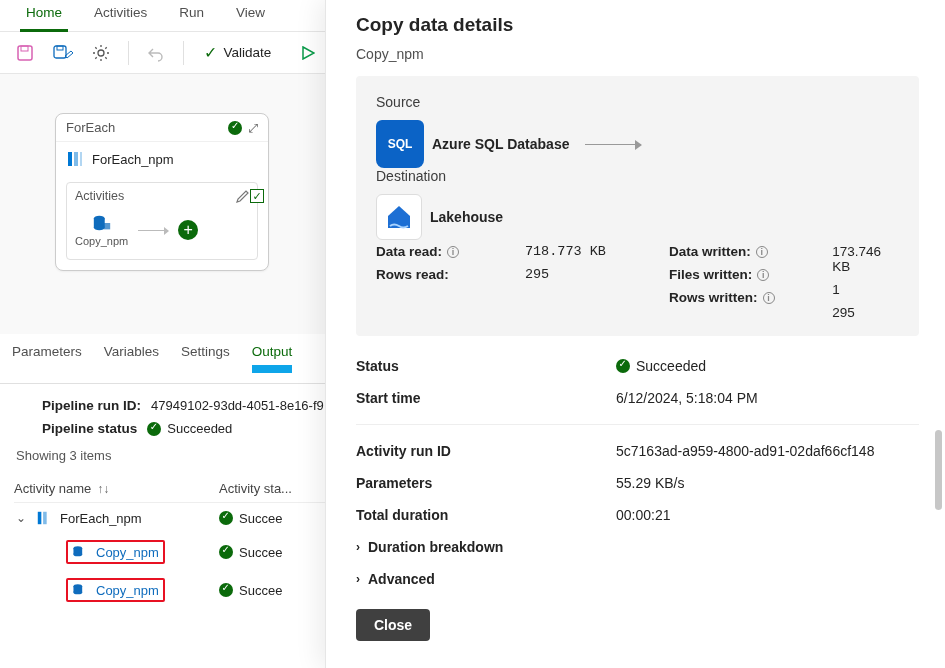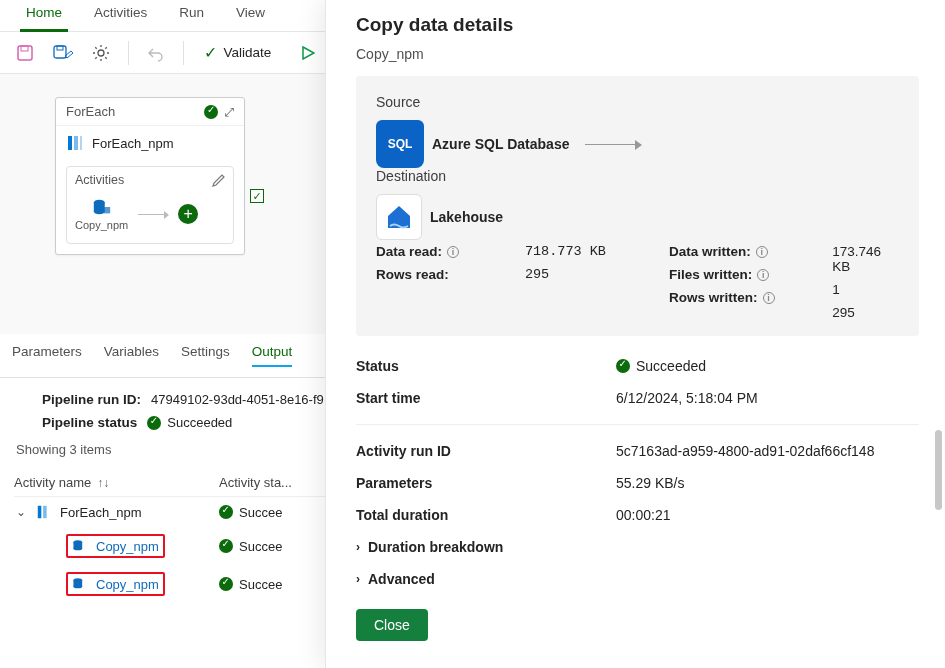--- a/index.html
+++ b/index.html
@@ -21,7 +21,7 @@
 
   
   .canvas { height: 260px; background: #f9f9f9; position: relative; }
-  .foreach-card { position: absolute; left: 55px; top: 23px; width: 190px; background: #fff; border: 1px solid #ccc; border-radius: 3px; box-shadow: 0 1px 2px rgba(0,0,0,0.05); }
+  .foreach-card { position: absolute; left: 55px; top: 39px; width: 214px; background: #fff; border: 1px solid #ccc; border-radius: 8px; box-shadow: 0 1px 2px rgba(0,0,0,0.05); }
   .foreach-head { display: flex; align-items: center; justify-content: space-between; padding: 6px 10px; border-bottom: 1px solid #f0f0f0; }
   .foreach-head .lbl { color: #555; font-size: 13px; }
   .foreach-head .icons { display: flex; gap: 6px; align-items: center; }

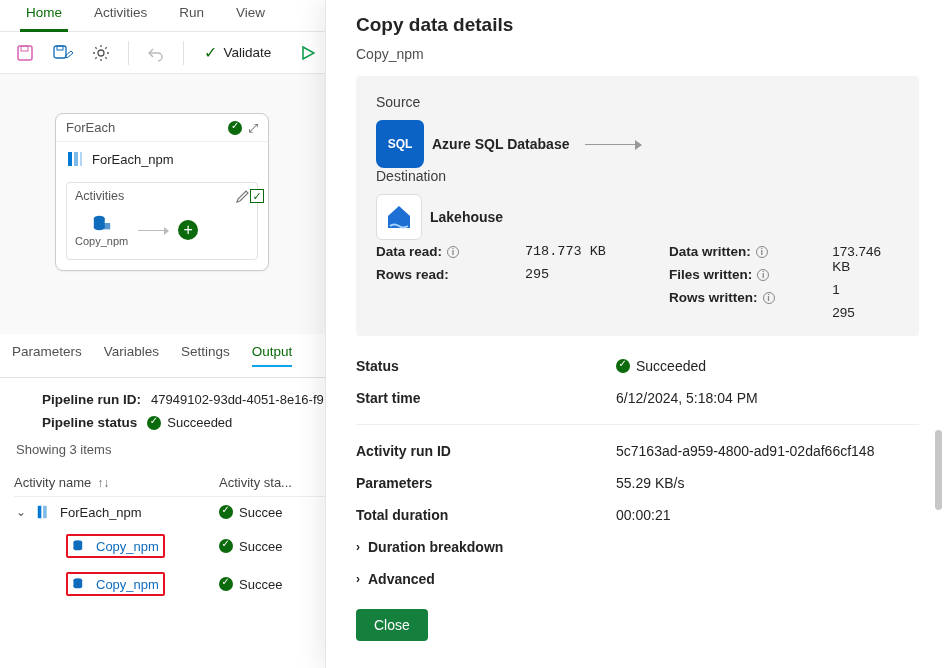--- a/index.html
+++ b/index.html
@@ -44,7 +44,7 @@
   
   .lowtabs { display: flex; gap: 22px; padding: 10px 12px; border-bottom: 1px solid #e0e0e0; background:#fff; }
   .lowtab { font-size: 13.5px; color: #505050; padding-bottom: 6px; cursor: pointer; }
-  .lowtab.active { color: #0b6a0b; border-bottom: 2px solid #0ea5e9; }
+  .lowtab.active { color: #0b6a0b; border-bottom: 8px solid #0ea5e9; }
 
   
   .output { padding: 10px 14px; background:#fff; }

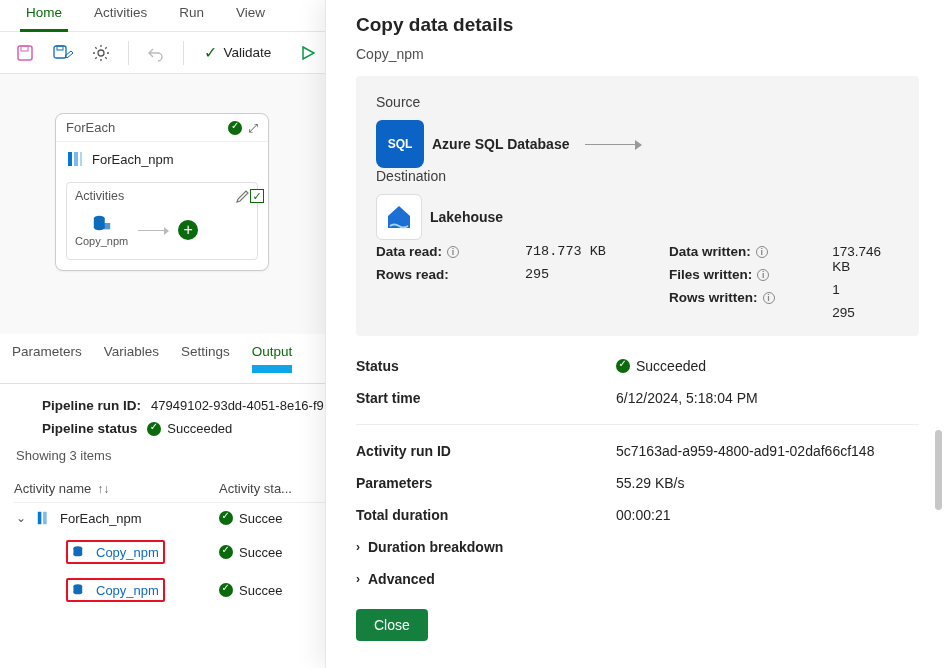--- a/index.html
+++ b/index.html
@@ -92,7 +92,7 @@
   .hr { border: none; border-top: 1px solid #eee; margin: 10px 0; }
   .exp { display:flex; align-items:center; gap: 8px; padding: 8px 0; font-size: 14px; font-weight:600; cursor:pointer; }
   .exp .chv { font-size: 12px; }
-  .close-btn { margin-top: 14px; background: #15803d; color:#fff; border:none; padding: 8px 18px; border-radius: 4px; font-size: 14px; font-weight:400; cursor:pointer;text-align:center; }
+  .close-btn { margin-top: 14px; background: #404040; color:#fff; border:none; padding: 8px 18px; border-radius: 4px; font-size: 14px; font-weight:700; cursor:pointer;text-align:center; }
   .scrollind { position:absolute; right:3px; top:430px; width:7px; height:80px; background:#c7c7c7; border-radius:4px; }
 
   svg { display:block; }

